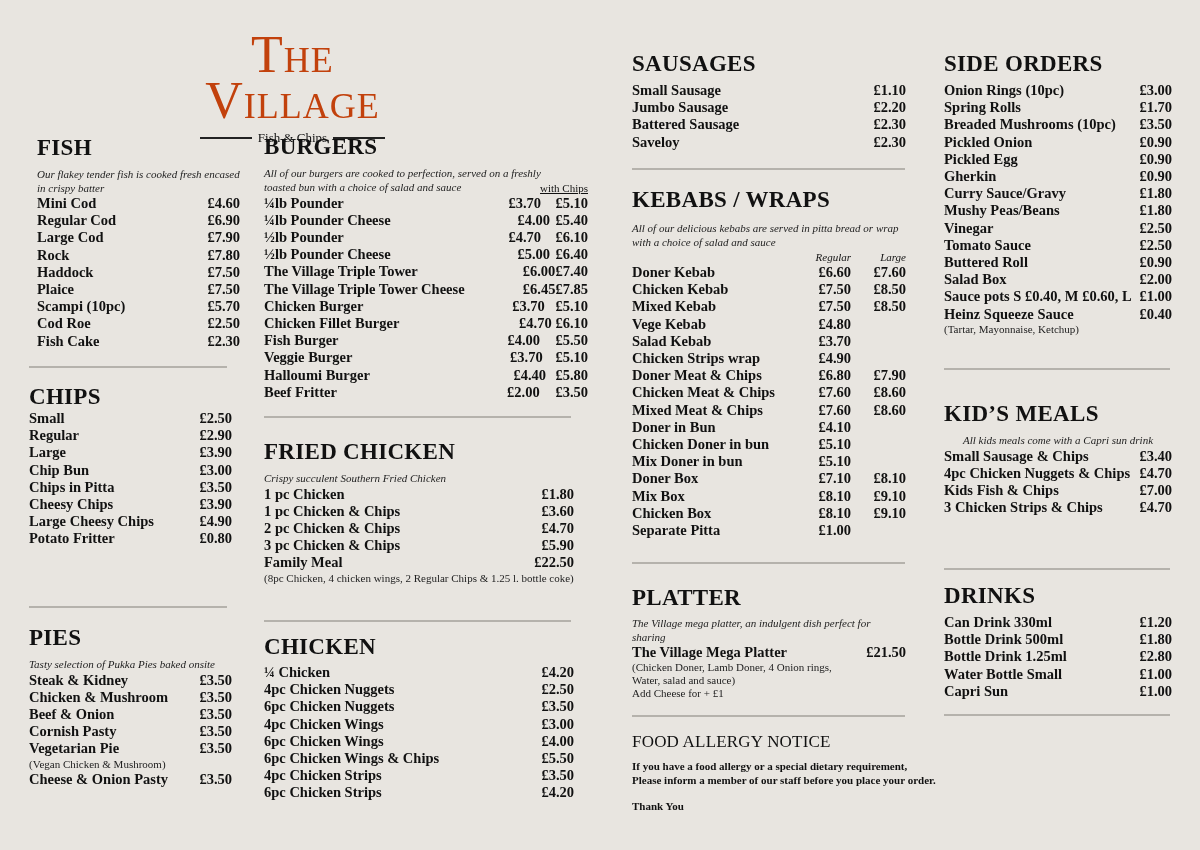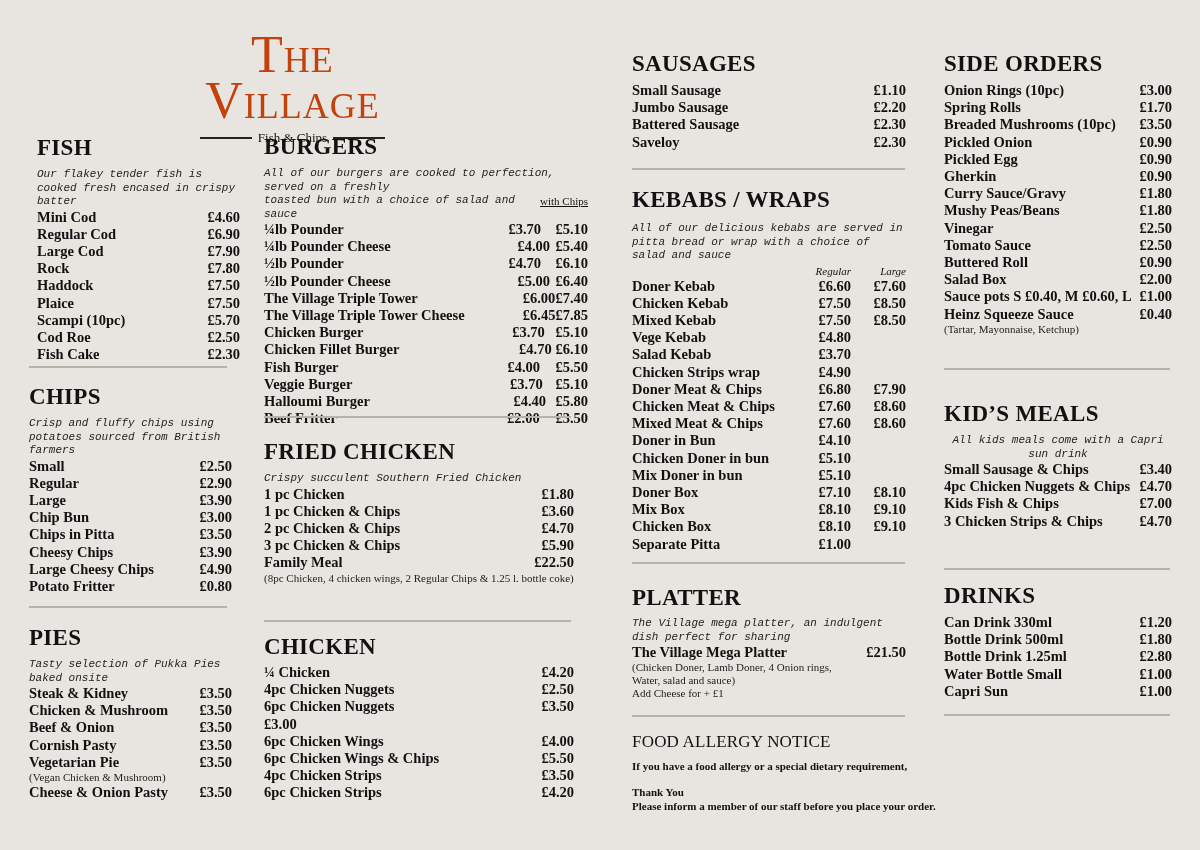--- a/index.html
+++ b/index.html
@@ -32,7 +32,7 @@
   }
   .sec-title.light { font-weight: normal; font-size: 17px; letter-spacing: 0.2px; }
   .sec-desc {
-    font-family: Liberation Mono, monospace; font-style: italic;
+    font-family: Liberation Serif, serif; font-style: italic;
     font-size: 11px; line-height: 13.5px; margin-top: 8px; color: #222;
   }
   .row {

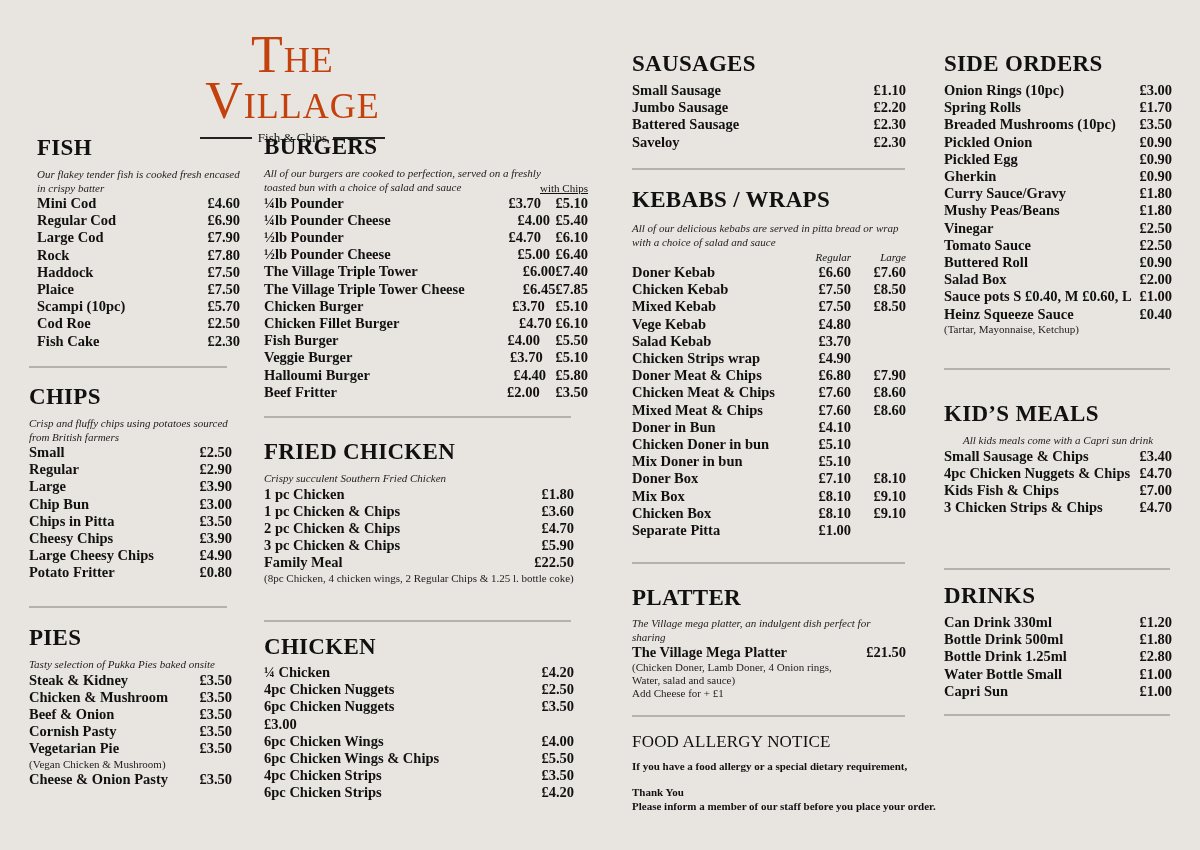--- a/index.html
+++ b/index.html
@@ -113,7 +113,6 @@
 
 <div class="section" style="left:29px; top:384px; width:203px;">
   <div class="sec-title">CHIPS</div>
-  <div class="sec-desc" style="margin-top:7px;">Crisp and fluffy chips using potatoes sourced from British farmers</div>
   <div>
       <div class="row">
         <span class="name">Small</span>

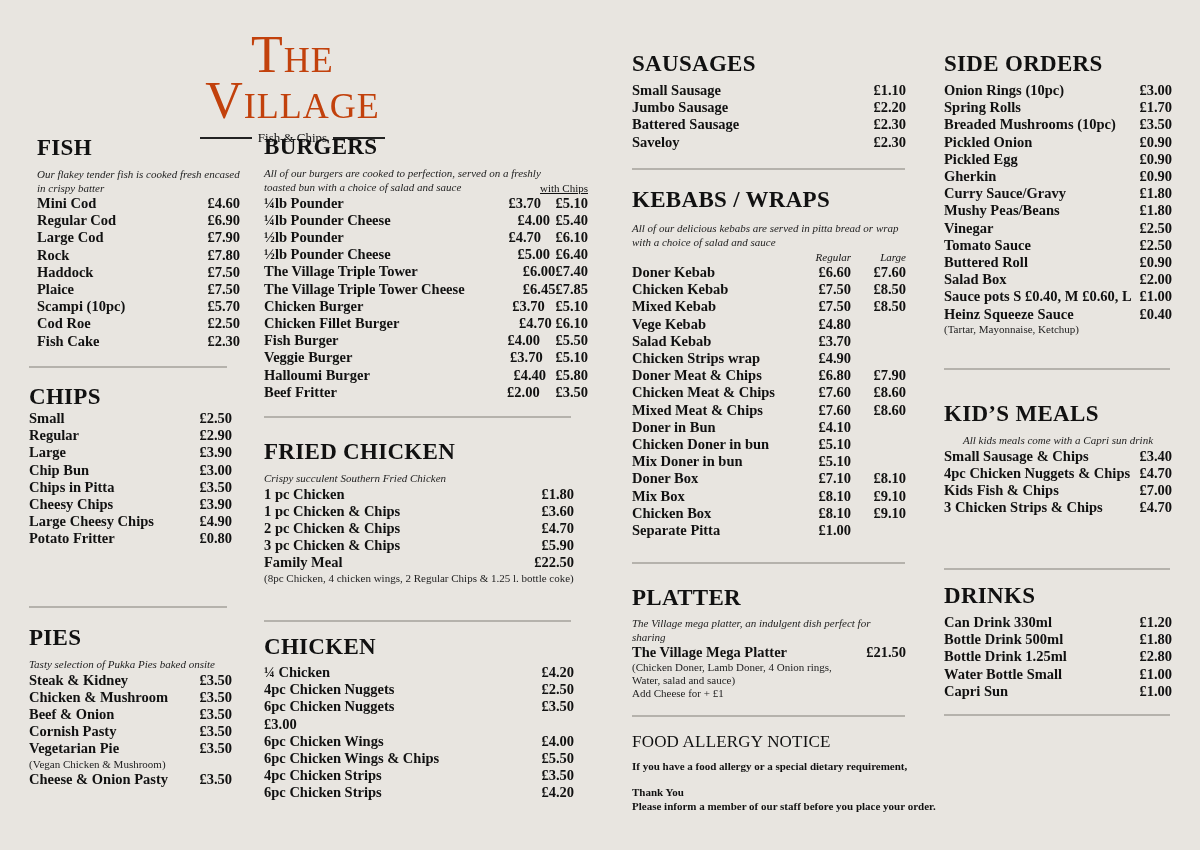--- a/index.html
+++ b/index.html
@@ -300,6 +300,7 @@
         <span class="price">£3.50</span>
       </div>
       <div class="row">
+        <span class="name">4pc Chicken Wings</span>
         <span class="price">£3.00</span>
       </div>
       <div class="row">

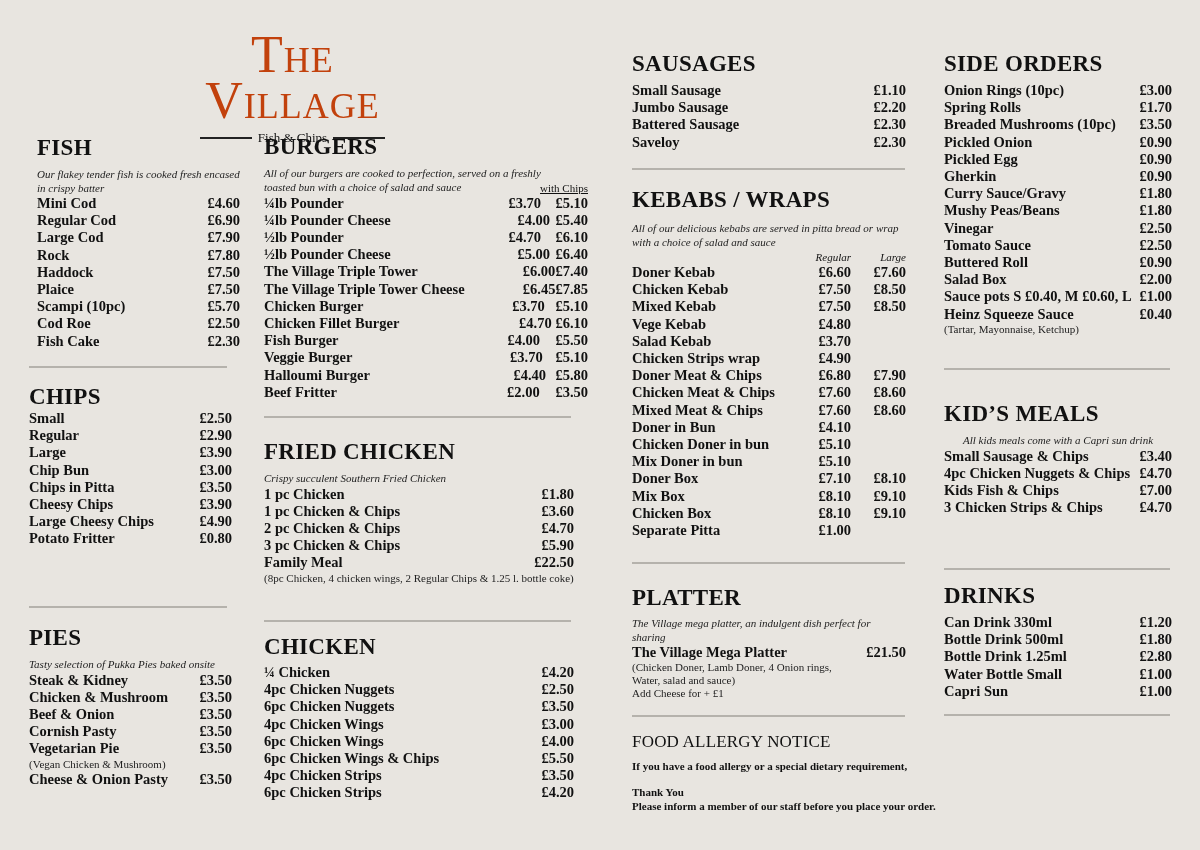--- a/index.html
+++ b/index.html
@@ -454,8 +454,8 @@
 <div class="section" style="left:632px; top:729px; width:360px;">
   <div class="sec-title light">FOOD ALLERGY NOTICE</div>
   <div class="allergy-text" style="margin-top:4px;">If you have a food allergy or a special dietary requirement,</div>
+  <div class="allergy-text">Please inform a member of our staff before you place your order.</div>
   <div class="allergy-text" style="margin-top:12px;">Thank You</div>
-  <div class="allergy-text">Please inform a member of our staff before you place your order.</div>
 </div>
 
 <div class="section" style="left:944px; top:51px; width:228px;">

